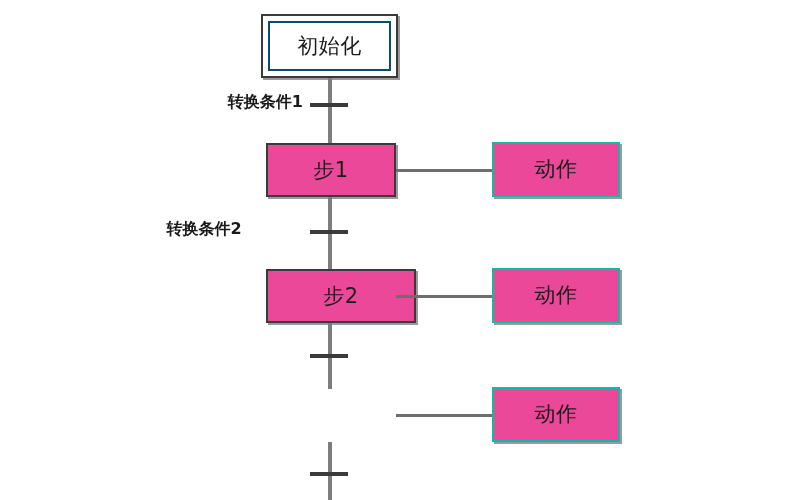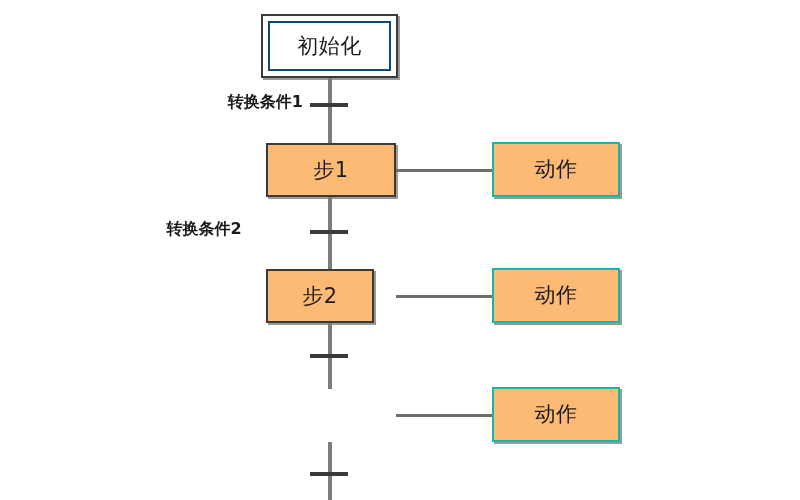--- a/index.html
+++ b/index.html
@@ -33,7 +33,7 @@
   .box {
     position: absolute;
     box-sizing: border-box;
-    background: #fdba74;
+    background: #ec4899;
     display: flex;
     align-items: center;
     justify-content: center;

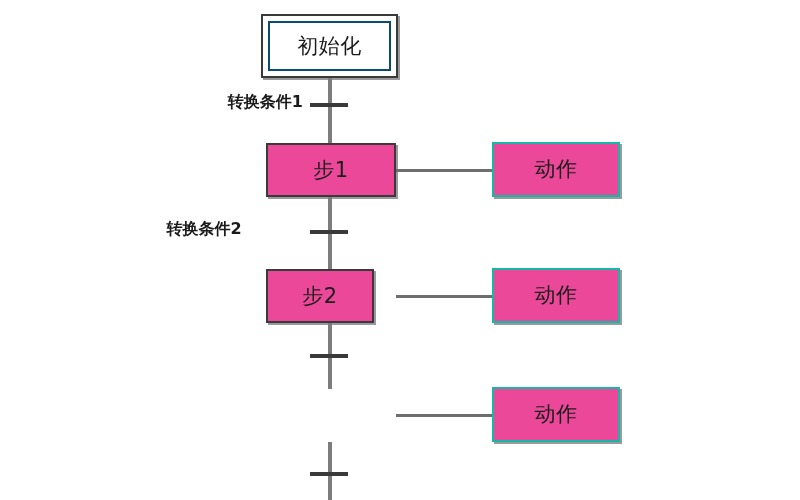--- a/index.html
+++ b/index.html
@@ -127,7 +127,7 @@
     <div class="trans-mark" style="left:310px; top:230px; width:38px;"></div>
     <div class="trans-label" style="left:105px; top:221px; width:198px;text-align:center;">转换条件2</div>
 
-    <div class="box step-box" style="left:266px; top:269px; width:108px; height:54px;">
+    <div class="box step-box" style="left:266px; top:269px; width:150px; height:54px;">
       <span class="box-label">步2</span>
     </div>
     <div class="hline" style="left:396px; top:295px; width:96px;"></div>

